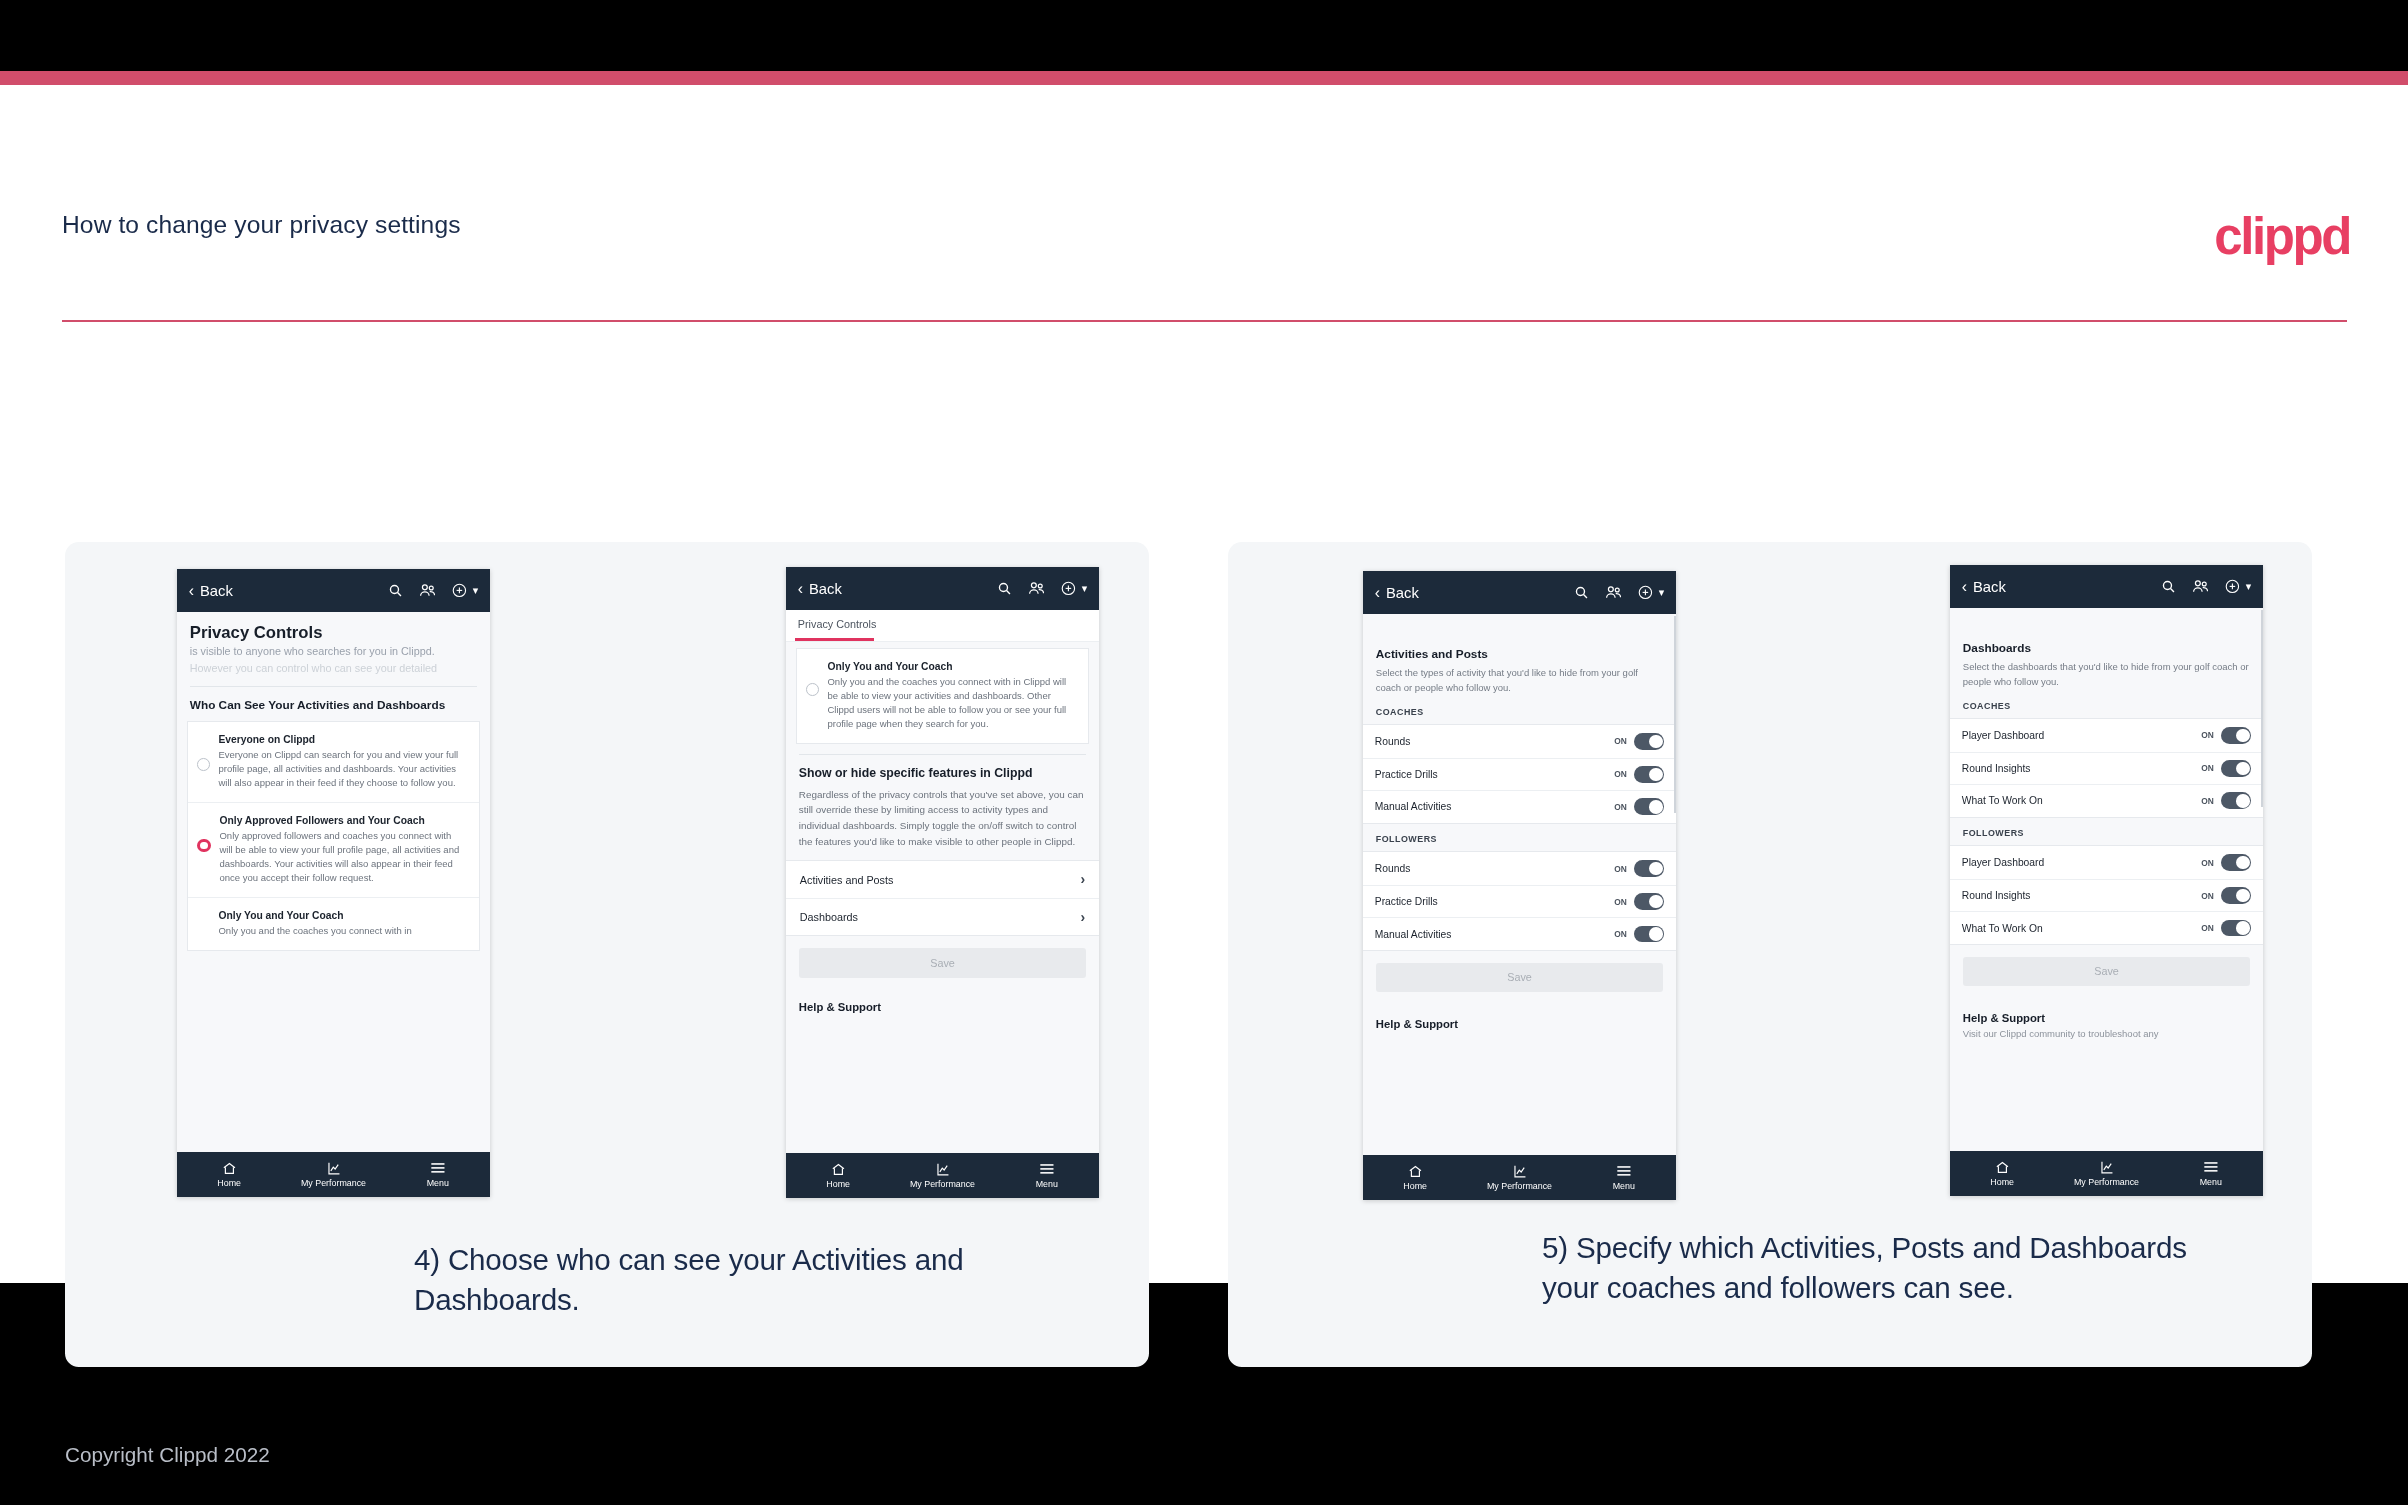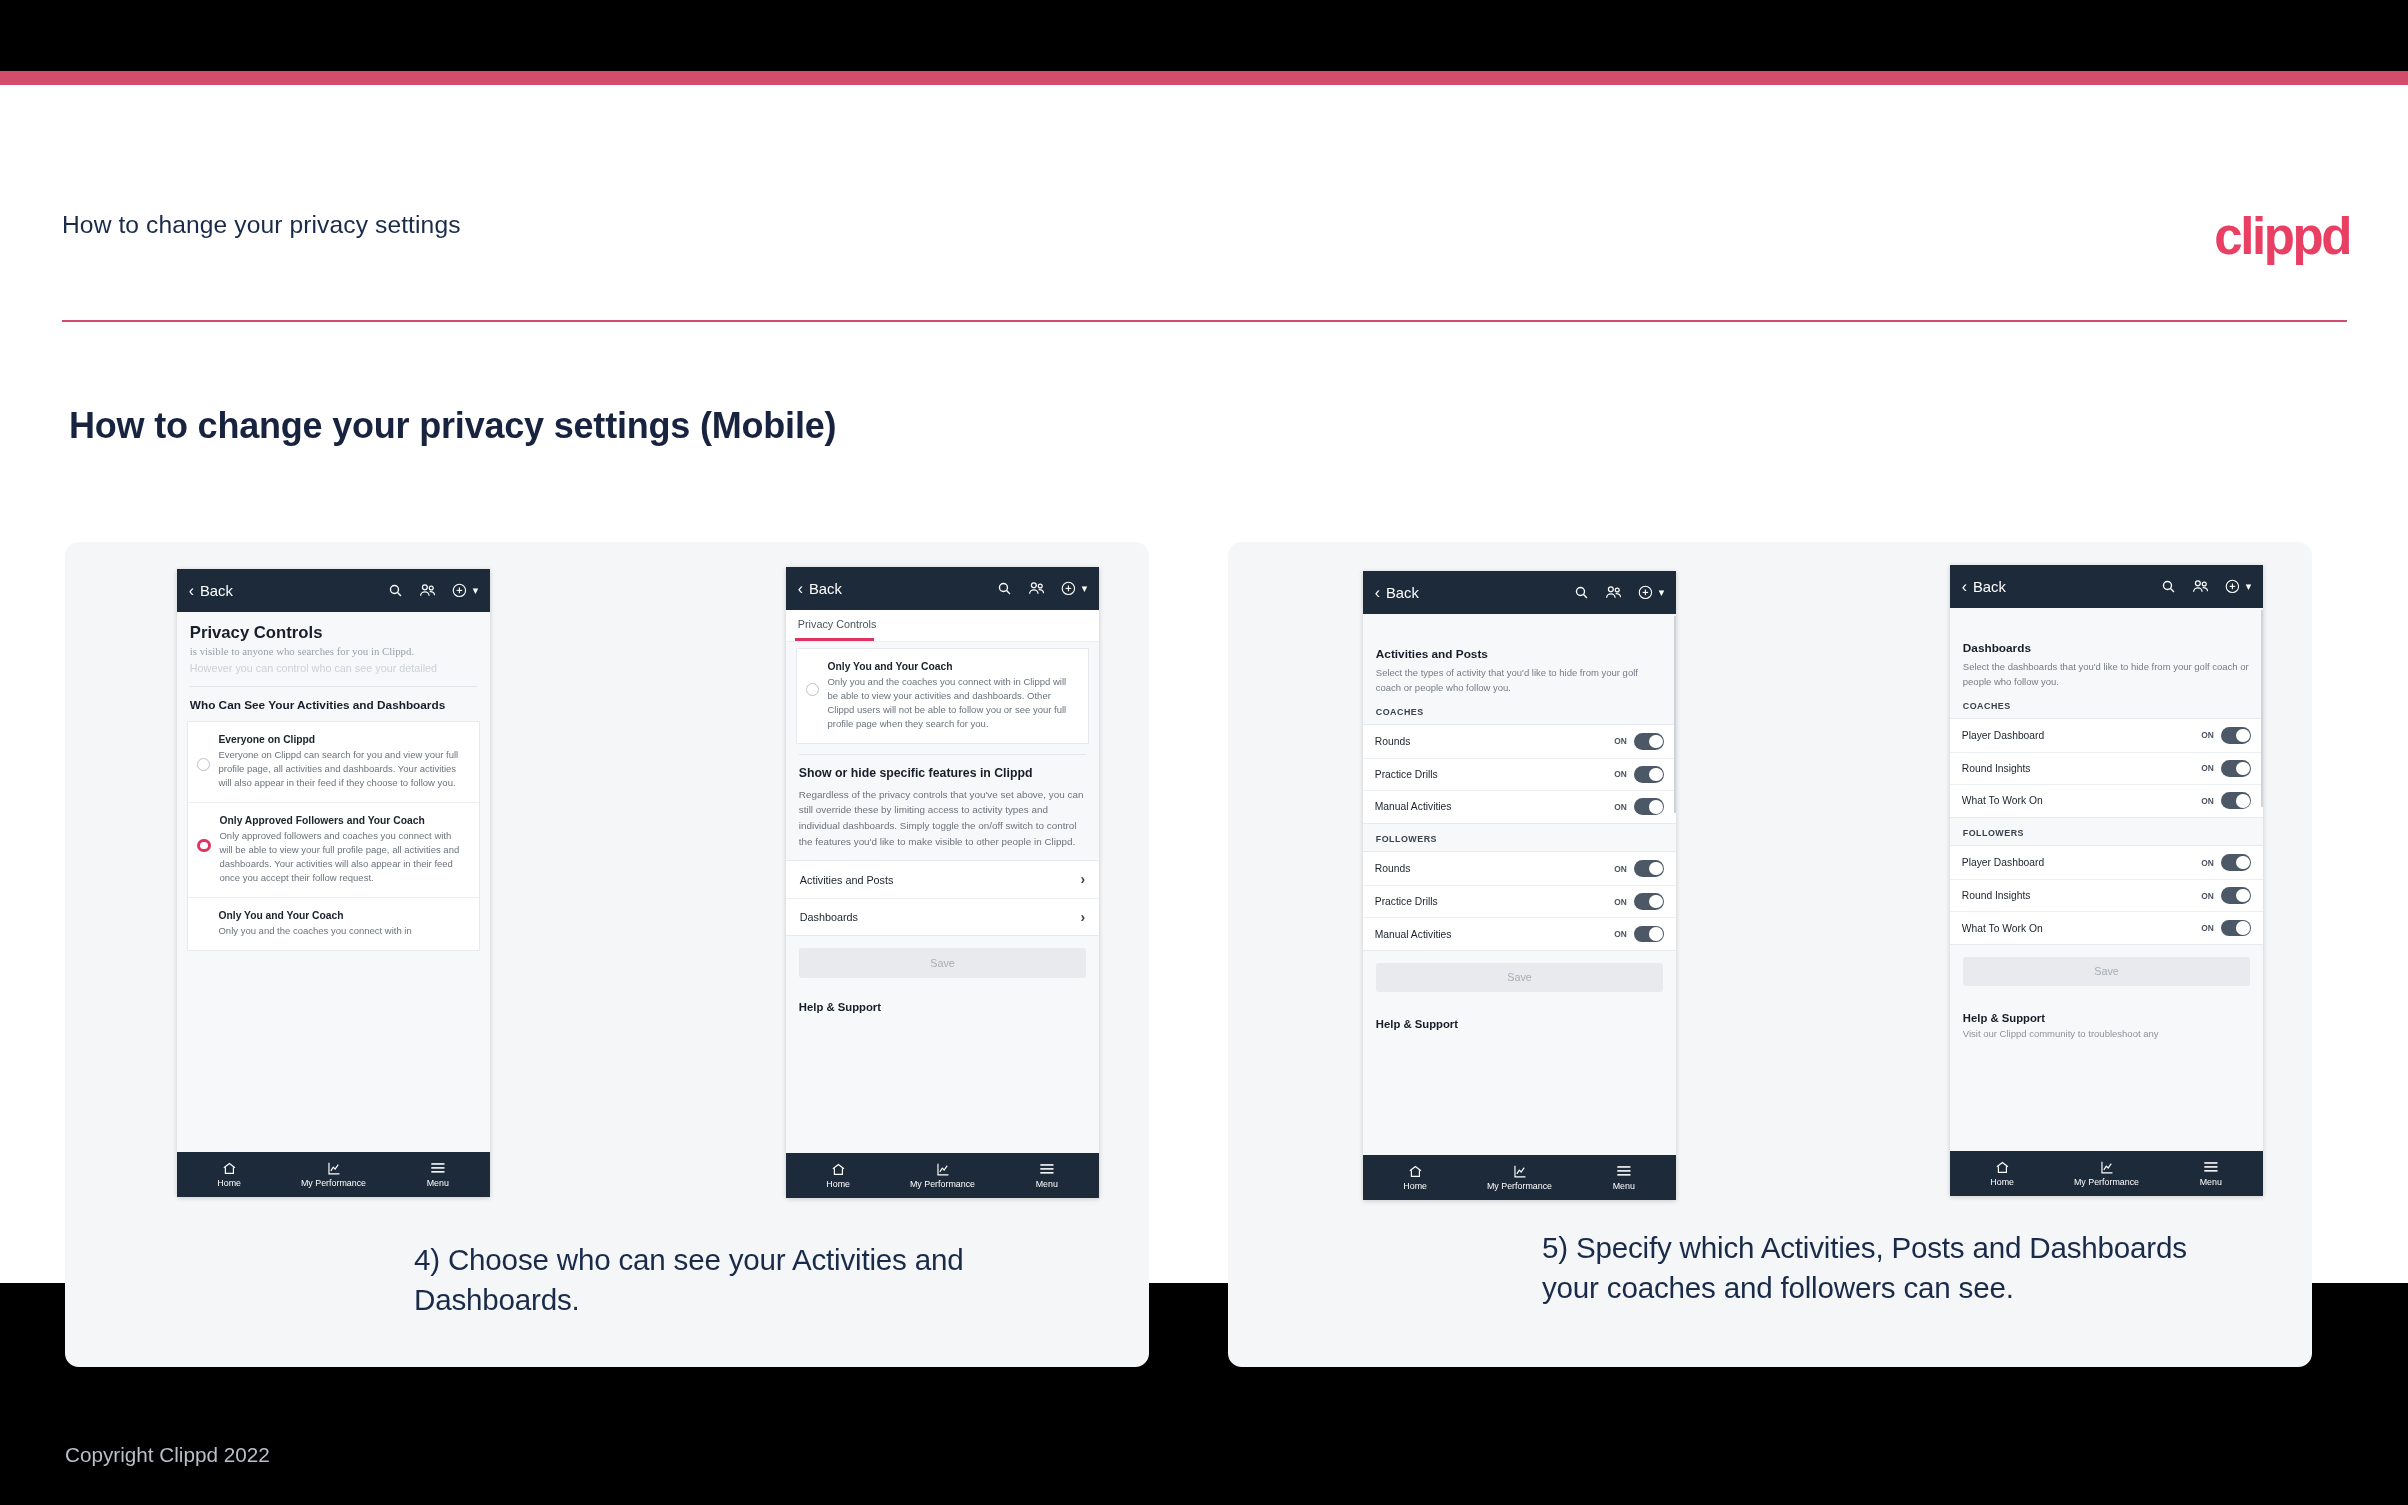--- a/index.html
+++ b/index.html
@@ -174,7 +174,6 @@
     <div class="logo">clippd</div>
     <div class="hdr-rule"></div>
 
-    <div class="main-title">How to change your privacy settings (Mobile)</div>
 
     <div class="panel panel-left"></div>
 

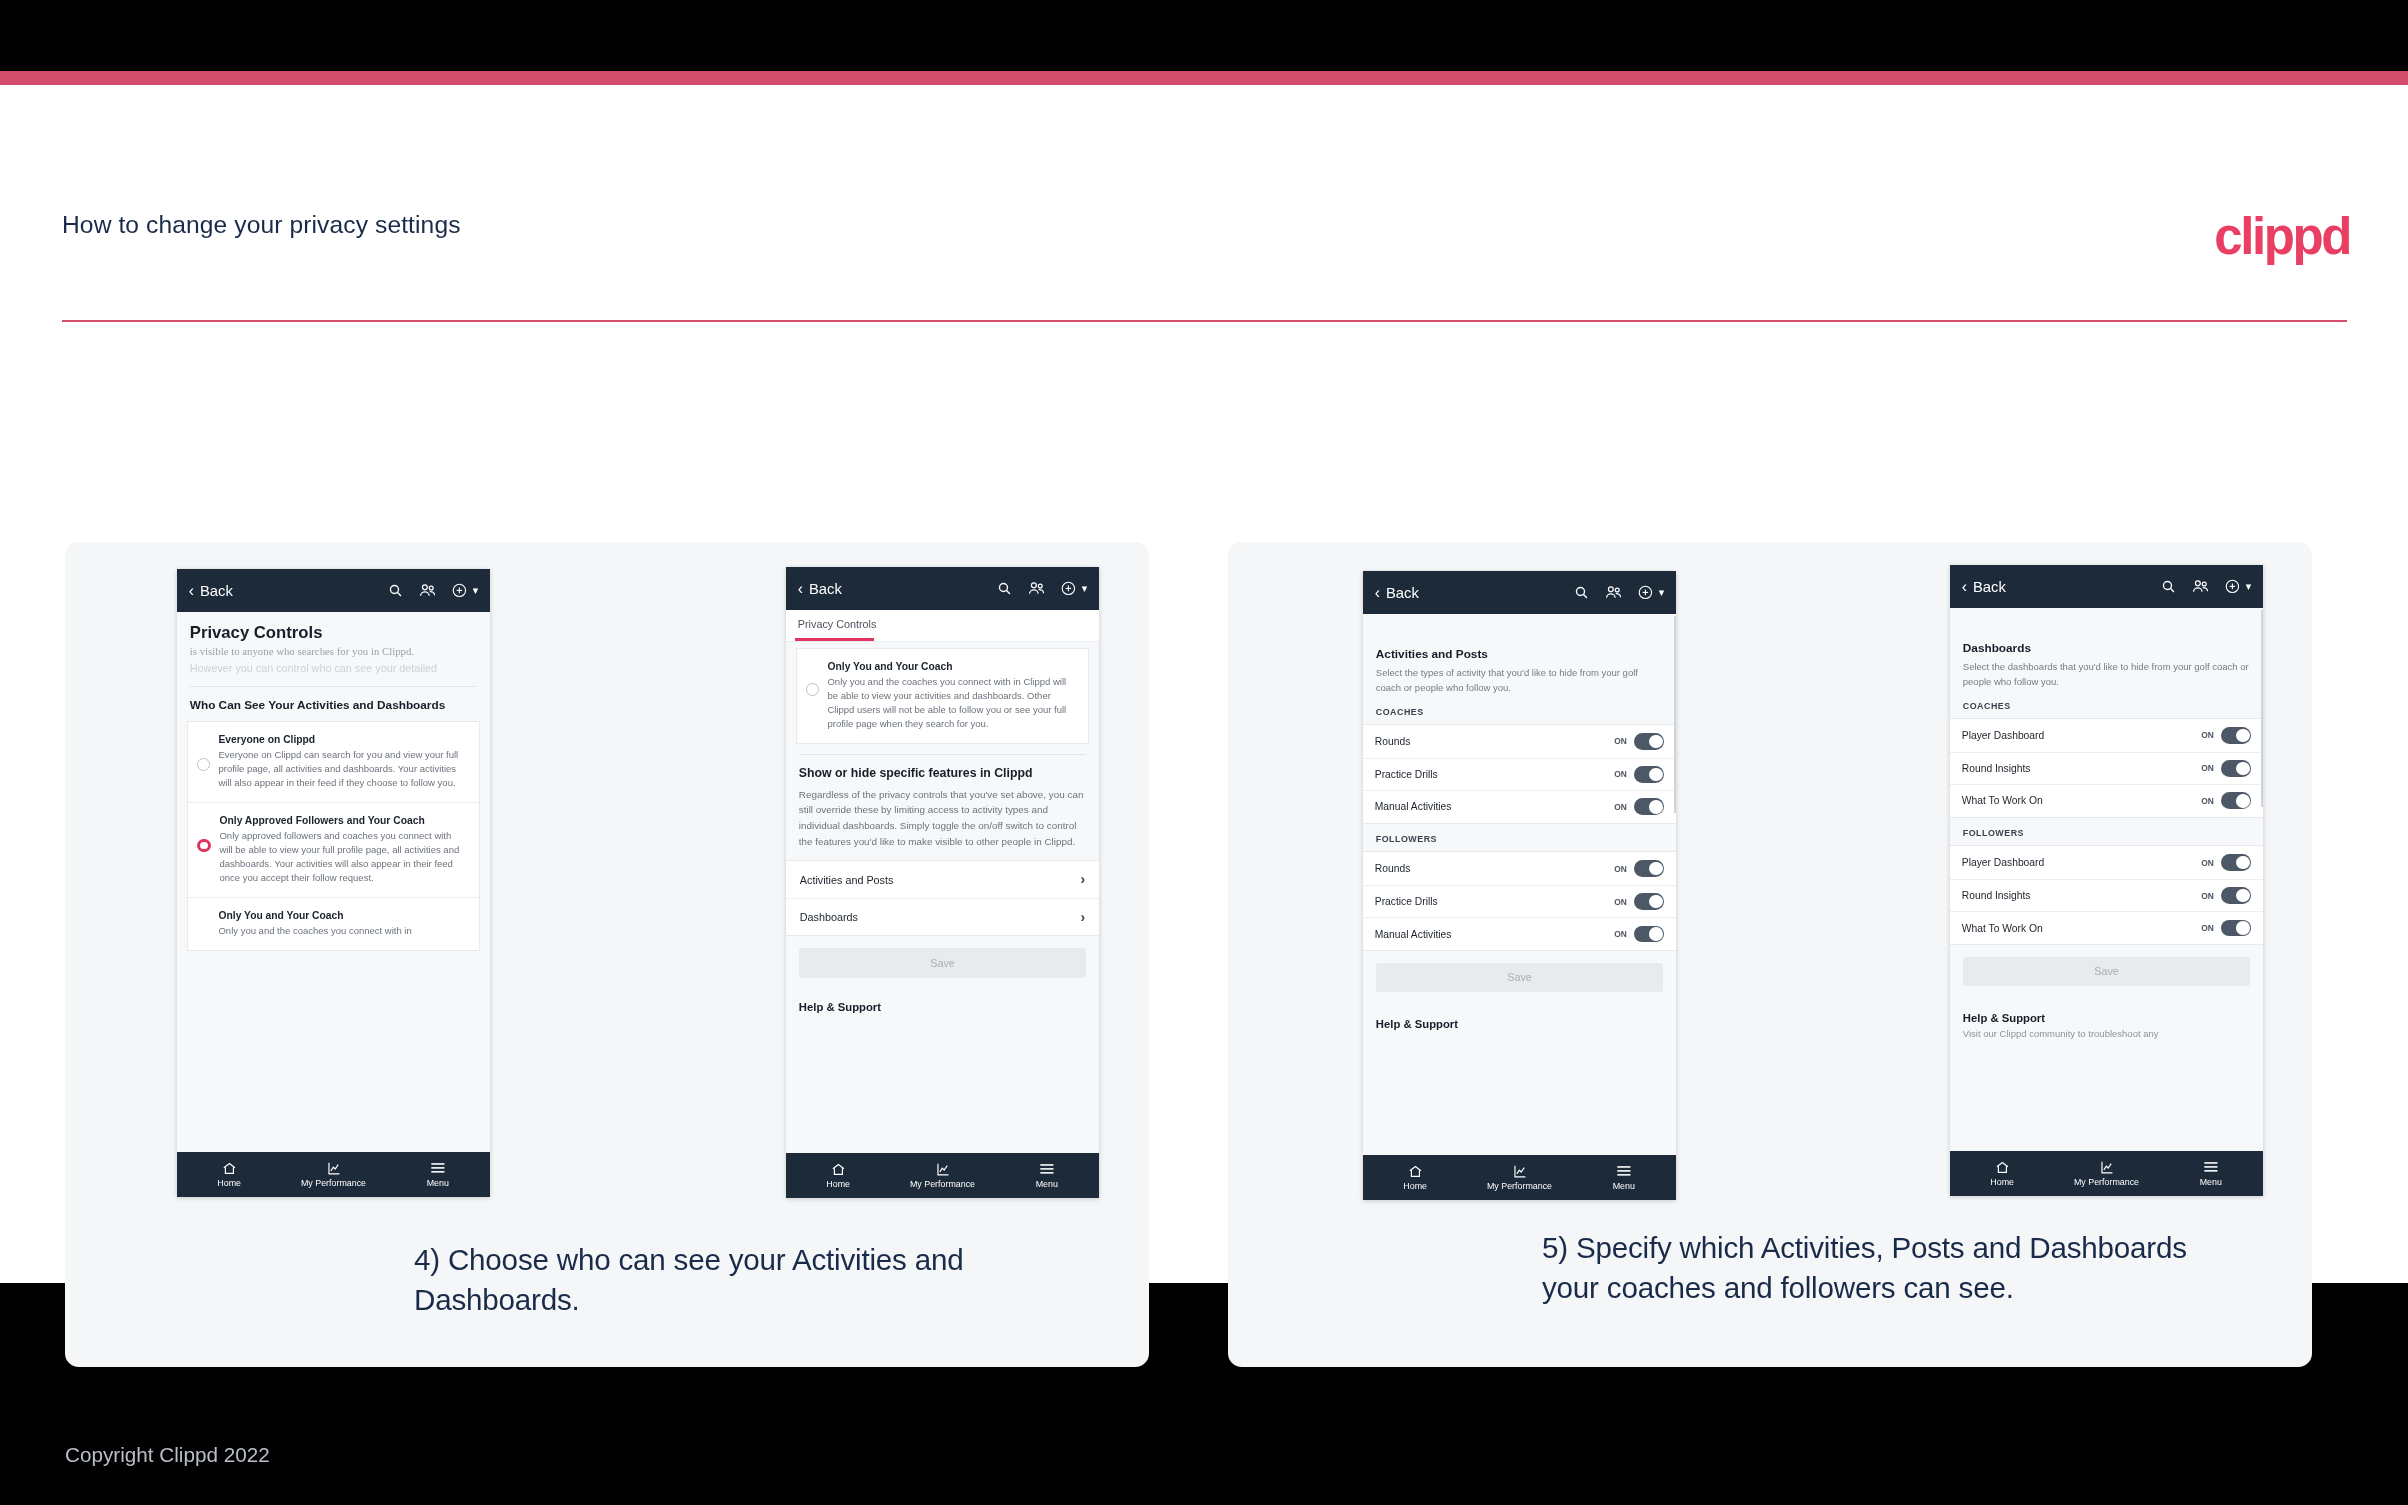--- a/index.html
+++ b/index.html
@@ -89,7 +89,7 @@
 
   .ph-h1 { font-size:16.7px; font-weight:bold; color:#171e29; }
   .ph-para { font-size:10.8px; line-height:1.58; color:#3a4350; }
-  .fade1 { color:#9aa1ac;font-family:Liberation Serif, serif; }
+  .fade1 { color:#9aa1ac; }
   .fade2 { color:#ccd1d7; }
 
   .hr { height:1px; background:#e2e6ea; }

